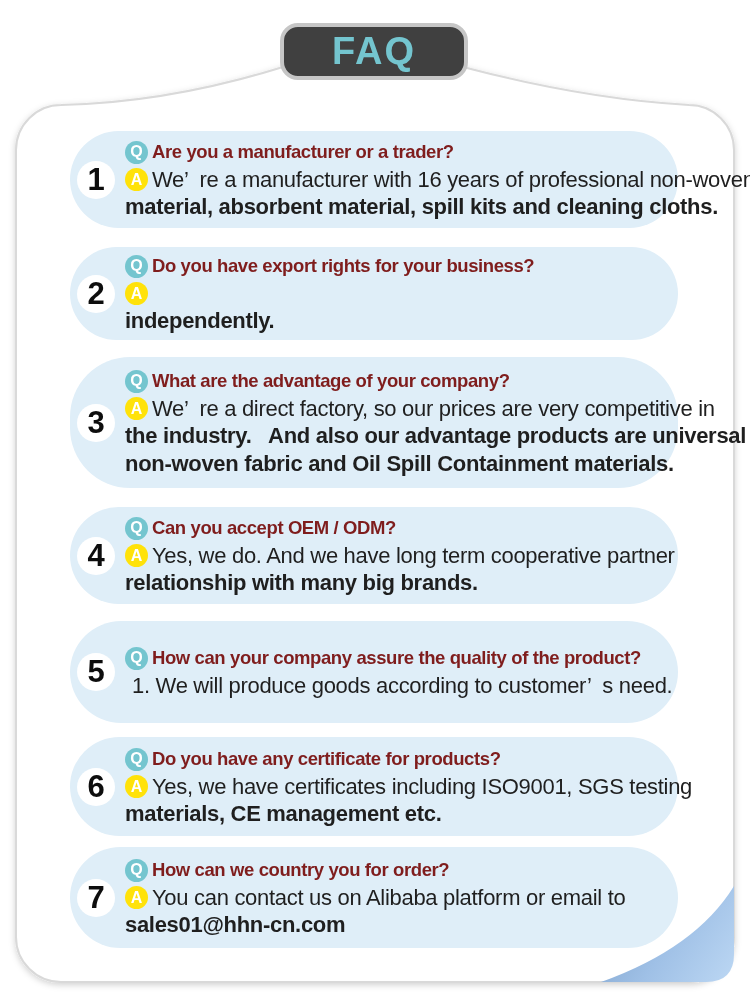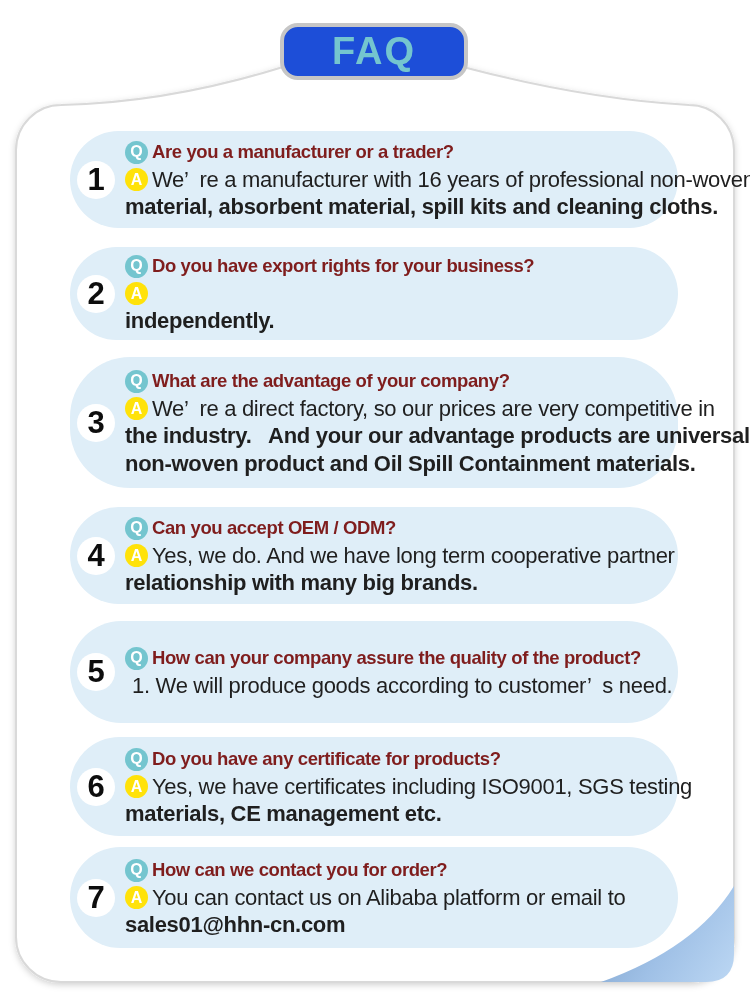--- a/index.html
+++ b/index.html
@@ -14,7 +14,7 @@
   .faq-badge{
     position:absolute;left:280px;top:23px;width:188px;height:57px;
     box-sizing:border-box;border:4px solid #c6c6c6;border-radius:18px;
-    background:#1d4ed8;
+    background:#404040;
     display:flex;align-items:center;justify-content:center;
     font-size:38px;font-weight:bold;letter-spacing:2px;color:#74c5cf;
     z-index:3;

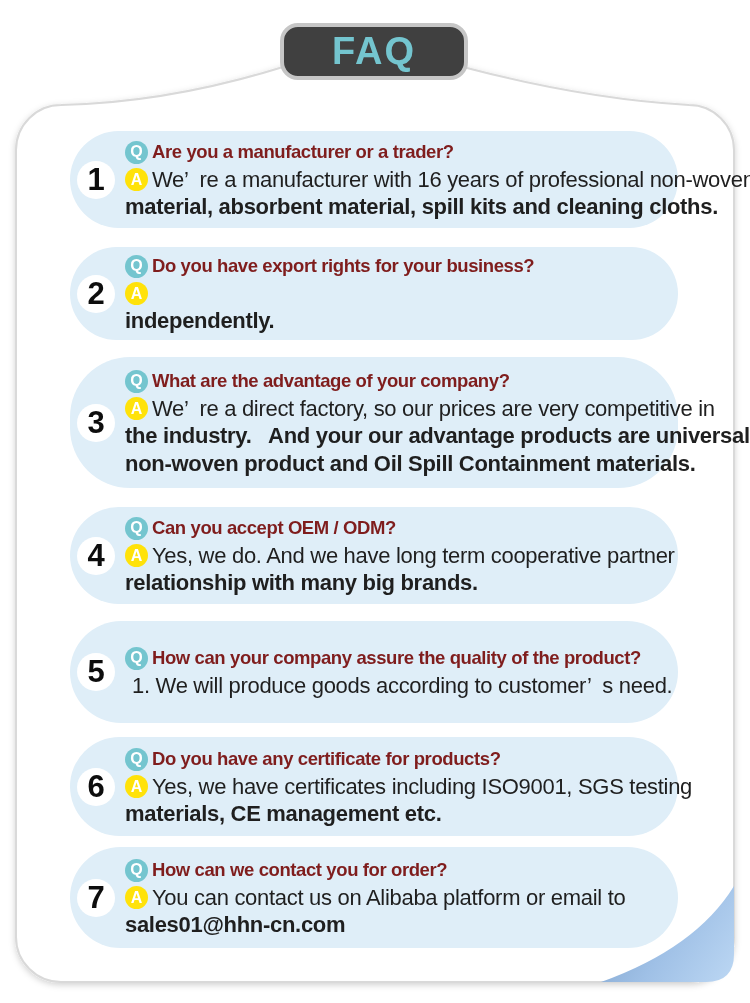--- a/index.html
+++ b/index.html
@@ -111,7 +111,7 @@
   <div class="lines">
     <div class="row"><span class="icon qi">Q</span><span class="qt">What are the advantage of your company?</span></div>
     <div class="row"><span class="icon ai">A</span><span class="at">We’  re a direct factory, so our prices are very competitive in</span></div>
-    <div class="row cont"><span class="at">the industry.   And your our advantage products are universal</span></div>
+    <div class="row cont"><span class="at">the industry.   And also our advantage products are universal</span></div>
     <div class="row cont"><span class="at">non-woven product and Oil Spill Containment materials.</span></div>
   </div>
 </div>

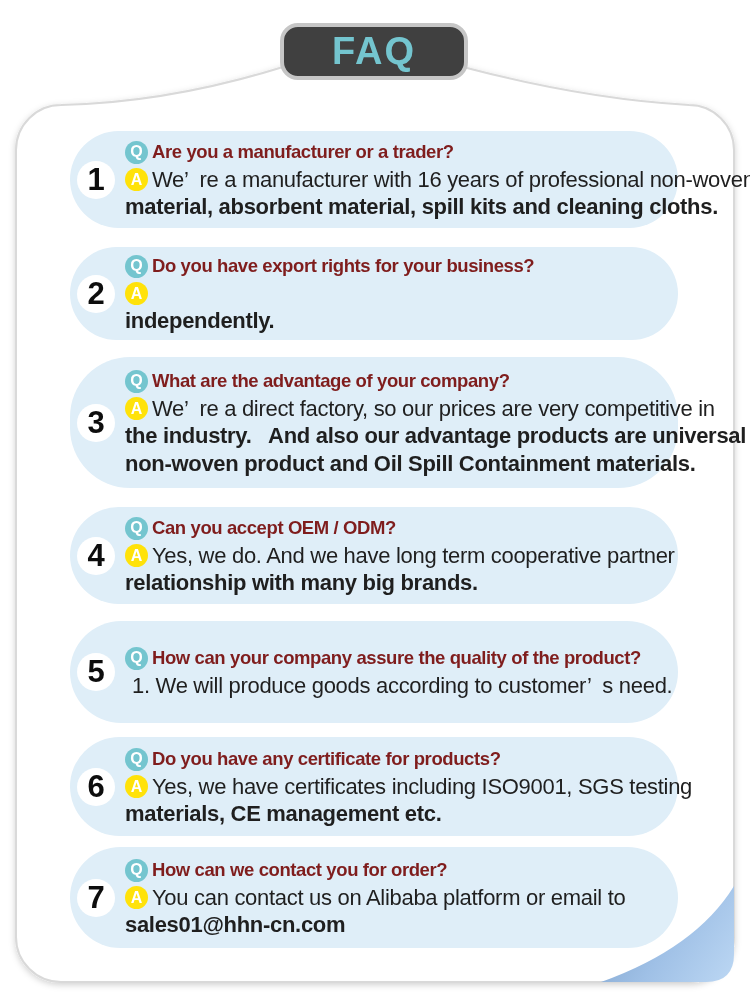--- a/index.html
+++ b/index.html
@@ -112,7 +112,7 @@
     <div class="row"><span class="icon qi">Q</span><span class="qt">What are the advantage of your company?</span></div>
     <div class="row"><span class="icon ai">A</span><span class="at">We’  re a direct factory, so our prices are very competitive in</span></div>
     <div class="row cont"><span class="at">the industry.   And also our advantage products are universal</span></div>
-    <div class="row cont"><span class="at">non-woven product and Oil Spill Containment materials.</span></div>
+    <div class="row cont"><span class="at">non-woven fabric and Oil Spill Containment materials.</span></div>
   </div>
 </div>
 

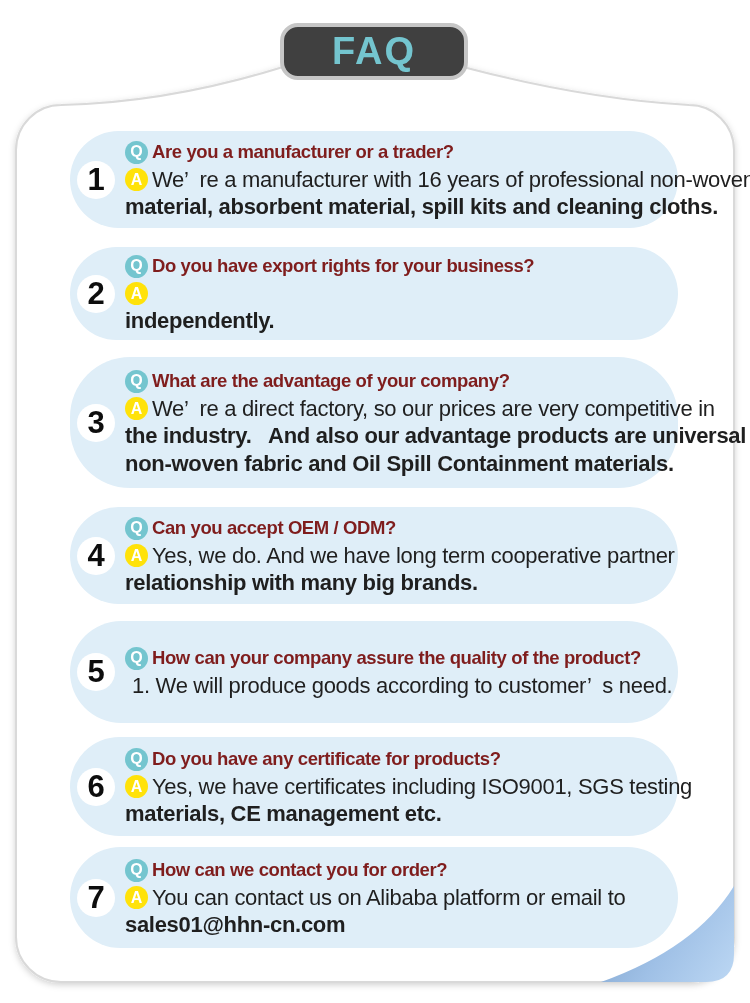--- a/index.html
+++ b/index.html
@@ -153,7 +153,7 @@
       <span>7</span>
     </div>
   <div class="lines">
-    <div class="row"><span class="icon qi">Q</span><span class="qt">How can we contact you for order?</span></div>
+    <div class="row"><span class="icon qi">Q</span><span class="qt">How can we country you for order?</span></div>
     <div class="row"><span class="icon ai">A</span><span class="at">You can contact us on Alibaba platform or email to</span></div>
     <div class="row cont"><span class="at">sales01@hhn-cn.com</span></div>
   </div>

